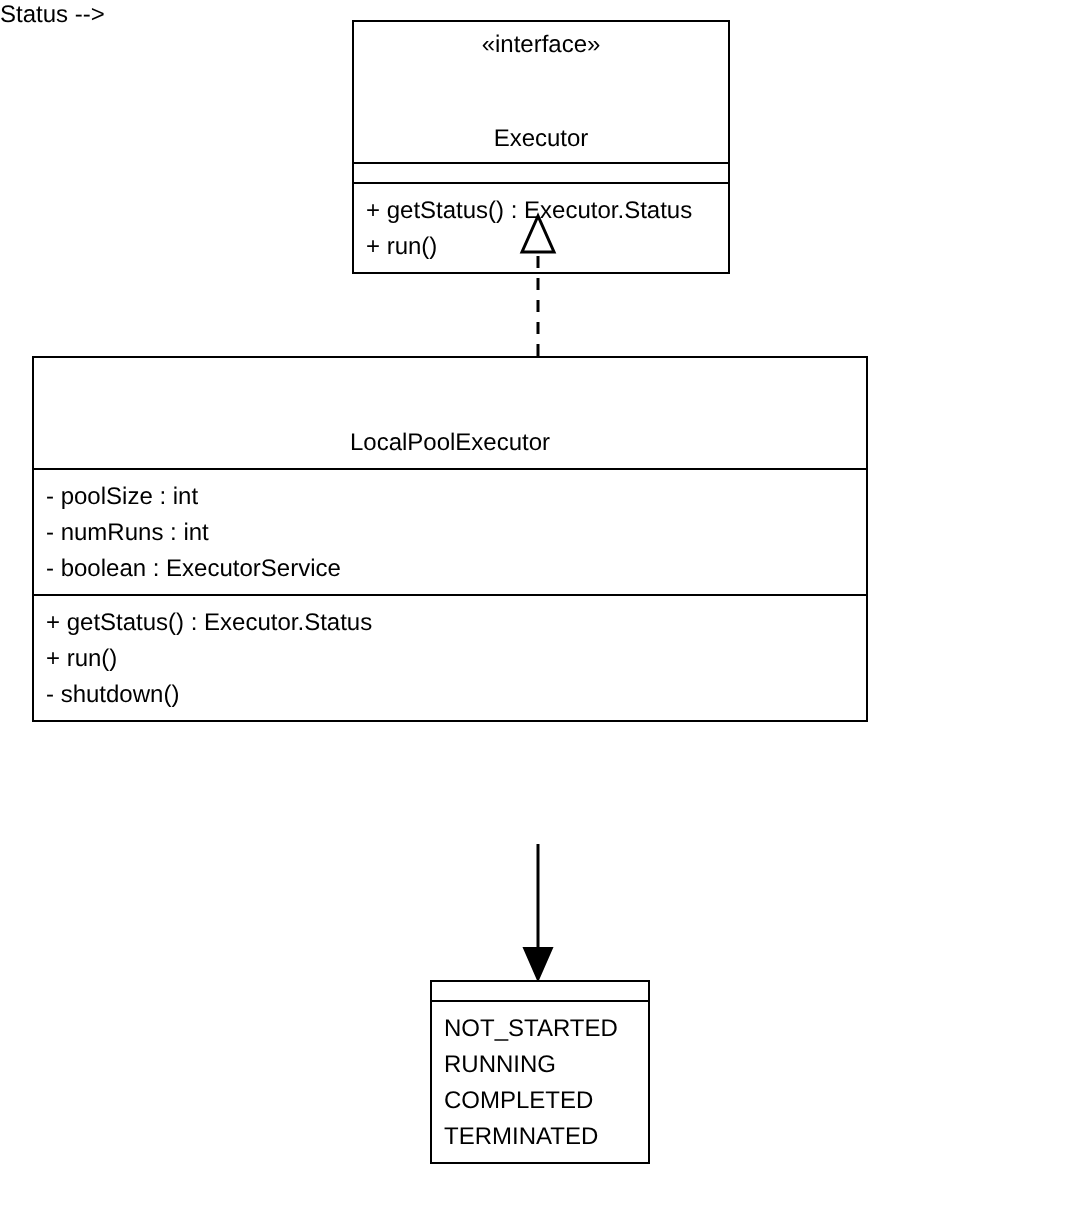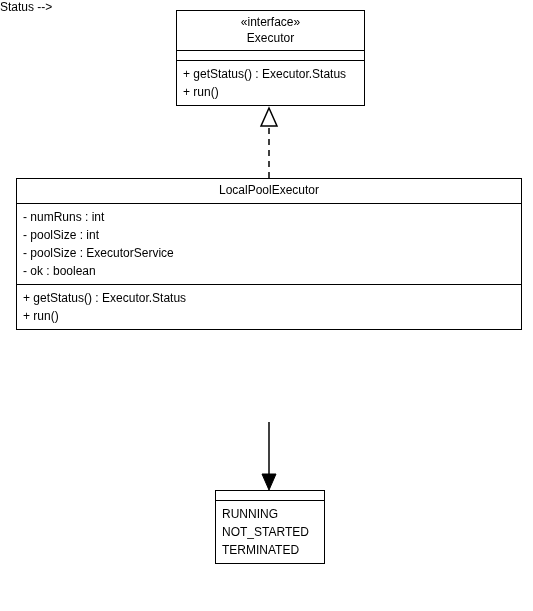--- a/index.html
+++ b/index.html
@@ -38,7 +38,7 @@
   }
   .row { white-space: nowrap; }
   .stereo { display:block; }
-  .name { display:block; }
+  .name { display:block;margin-top:31px; }
   svg.connector {
     position: absolute;
     overflow: visible;

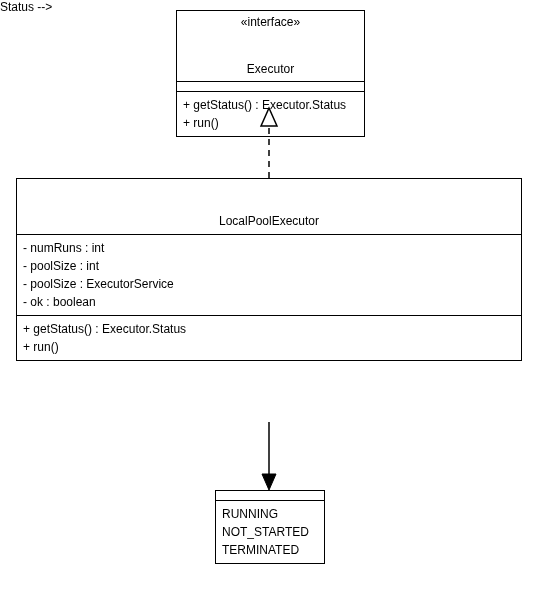--- a/index.html
+++ b/index.html
@@ -70,7 +70,7 @@
 </svg>
 
 
-<div class="uml-box" style="left:16px; top:178px; width:506px;">
+<div class="uml-box" style="left:16px; top:178px; width:418px;">
   <div class="uml-title">
     <span class="name">LocalPoolExecutor</span>
   </div>

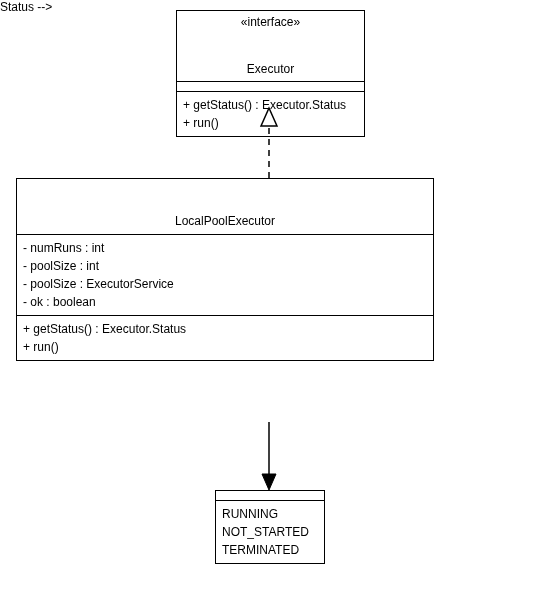--- a/index.html
+++ b/index.html
@@ -75,8 +75,8 @@
     <span class="name">LocalPoolExecutor</span>
   </div>
   <div class="uml-section">
+    <div class="row">- poolSize : int</div>
     <div class="row">- numRuns : int</div>
-    <div class="row">- poolSize : int</div>
     <div class="row">- poolSize : ExecutorService</div>
     <div class="row">- ok : boolean</div>
   </div>

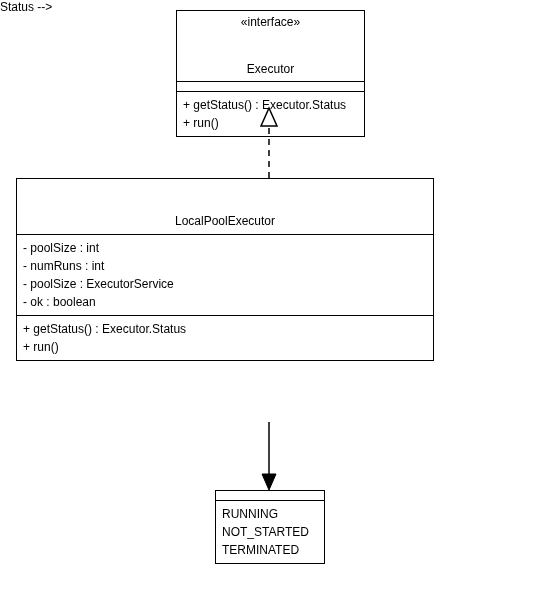--- a/index.html
+++ b/index.html
@@ -77,7 +77,7 @@
   <div class="uml-section">
     <div class="row">- poolSize : int</div>
     <div class="row">- numRuns : int</div>
-    <div class="row">- poolSize : ExecutorService</div>
+    <div class="row">- boolean : ExecutorService</div>
     <div class="row">- ok : boolean</div>
   </div>
   <div class="uml-section">

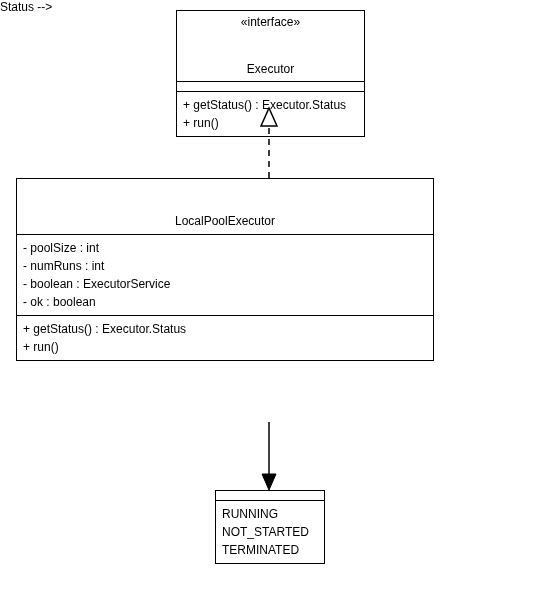--- a/index.html
+++ b/index.html
@@ -78,7 +78,6 @@
     <div class="row">- poolSize : int</div>
     <div class="row">- numRuns : int</div>
     <div class="row">- boolean : ExecutorService</div>
-    <div class="row">- ok : boolean</div>
   </div>
   <div class="uml-section">
     <div class="row">+ getStatus() : Executor.Status</div>

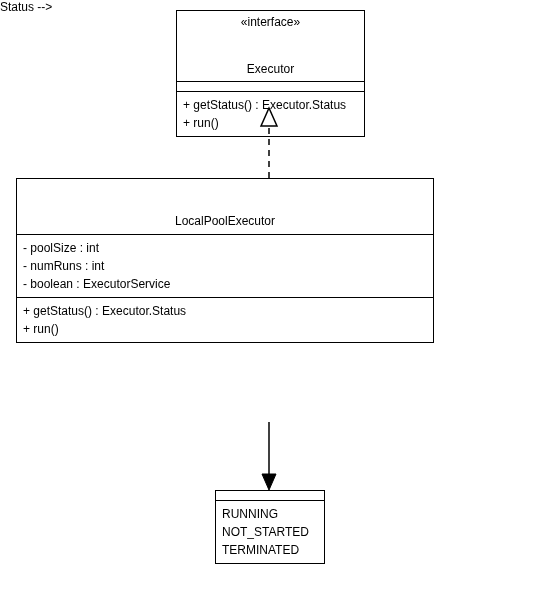--- a/index.html
+++ b/index.html
@@ -82,6 +82,7 @@
   <div class="uml-section">
     <div class="row">+ getStatus() : Executor.Status</div>
     <div class="row">+ run()</div>
+    <div class="row">- shutdown()</div>
   </div>
 </div>
 

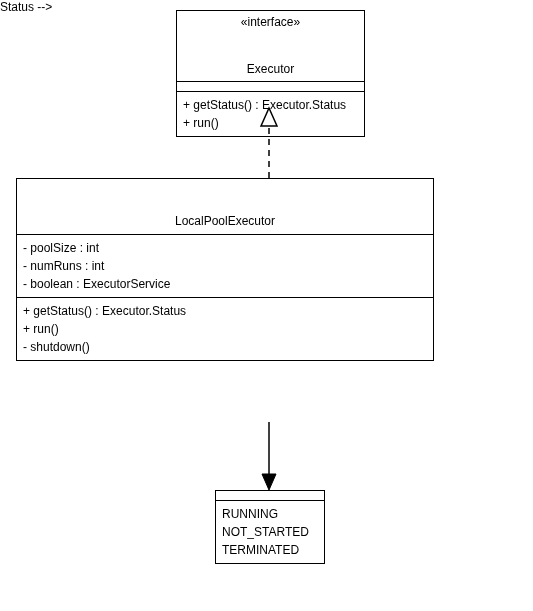--- a/index.html
+++ b/index.html
@@ -96,8 +96,8 @@
 <div class="uml-box" style="left:215px; top:490px; width:110px;">
   <div class="uml-empty"></div>
   <div class="uml-section">
+    <div class="row">NOT_STARTED</div>
     <div class="row">RUNNING</div>
-    <div class="row">NOT_STARTED</div>
     <div class="row">TERMINATED</div>
   </div>
 </div>

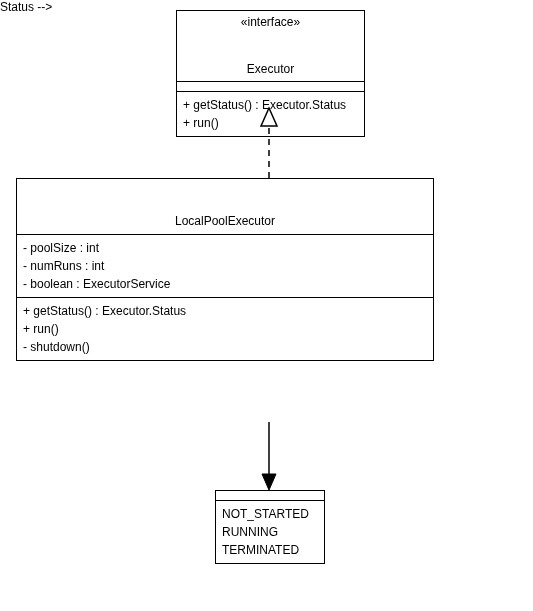--- a/index.html
+++ b/index.html
@@ -98,6 +98,7 @@
   <div class="uml-section">
     <div class="row">NOT_STARTED</div>
     <div class="row">RUNNING</div>
+    <div class="row">COMPLETED</div>
     <div class="row">TERMINATED</div>
   </div>
 </div>

